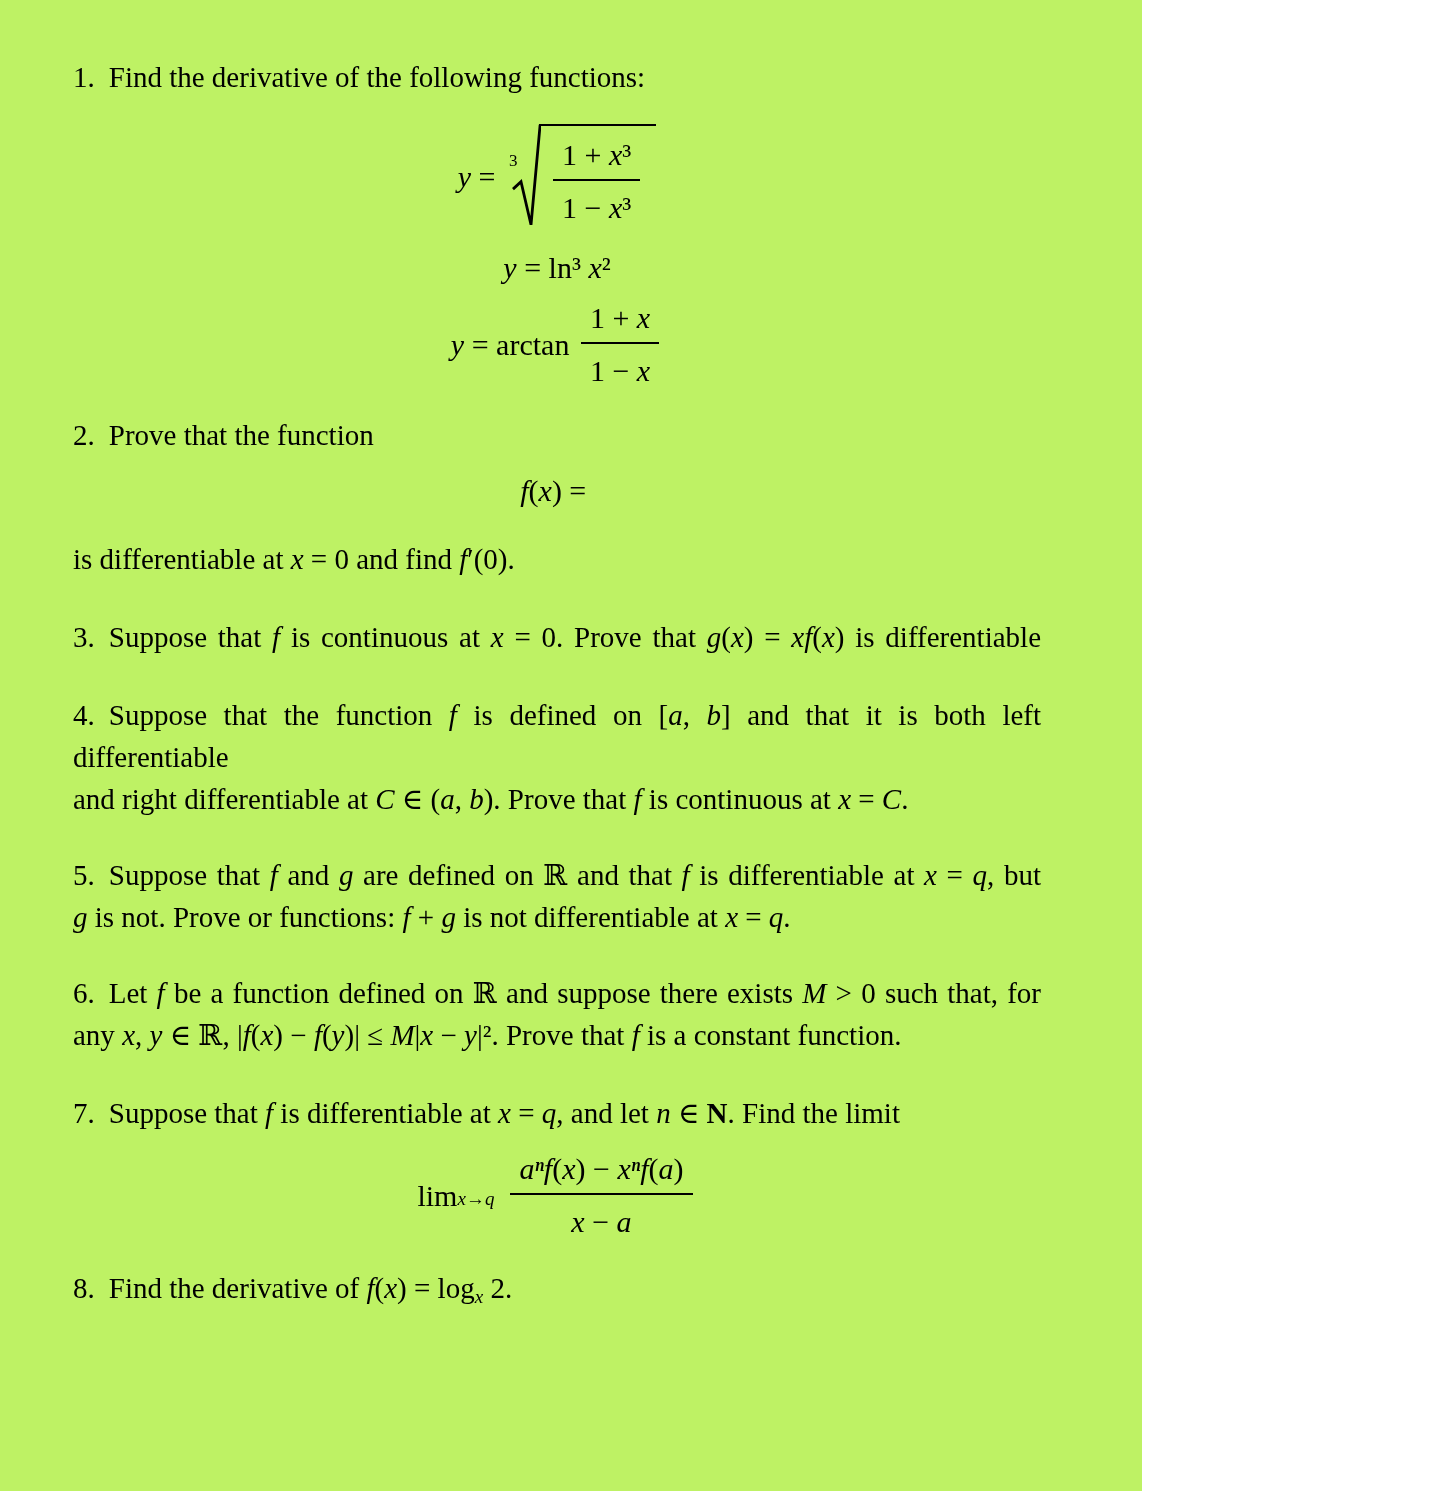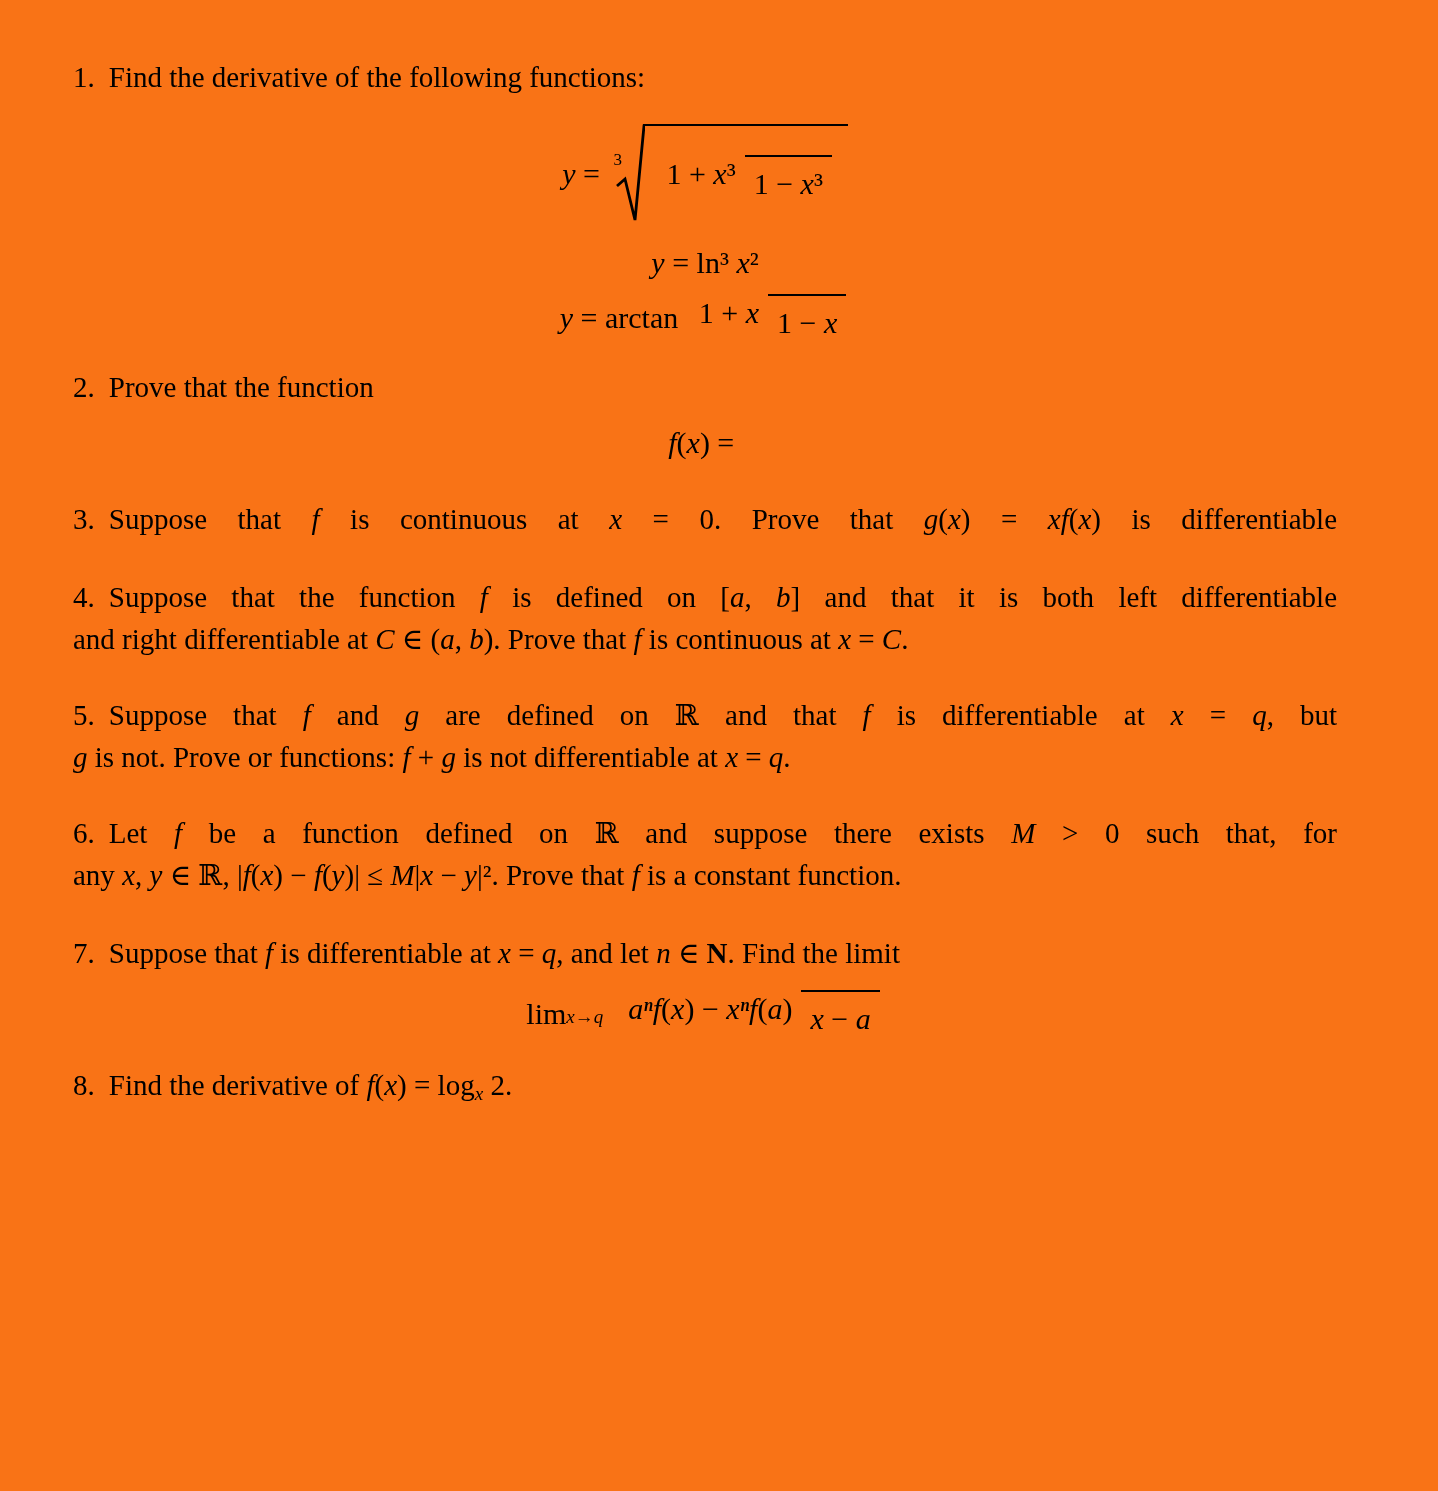--- a/index.html
+++ b/index.html
@@ -4,9 +4,9 @@
 <style>
   html, body { margin: 0; padding: 0; }
   .page {
-    width: 1438px;
+    width: 1142px;
     height: 1491px;
-    background: #f97316;
+    background: #bef264;
     color: #000000;
     font-family: "Liberation Serif", "DejaVu Serif", "DejaVu Sans", serif;
     overflow: hidden;

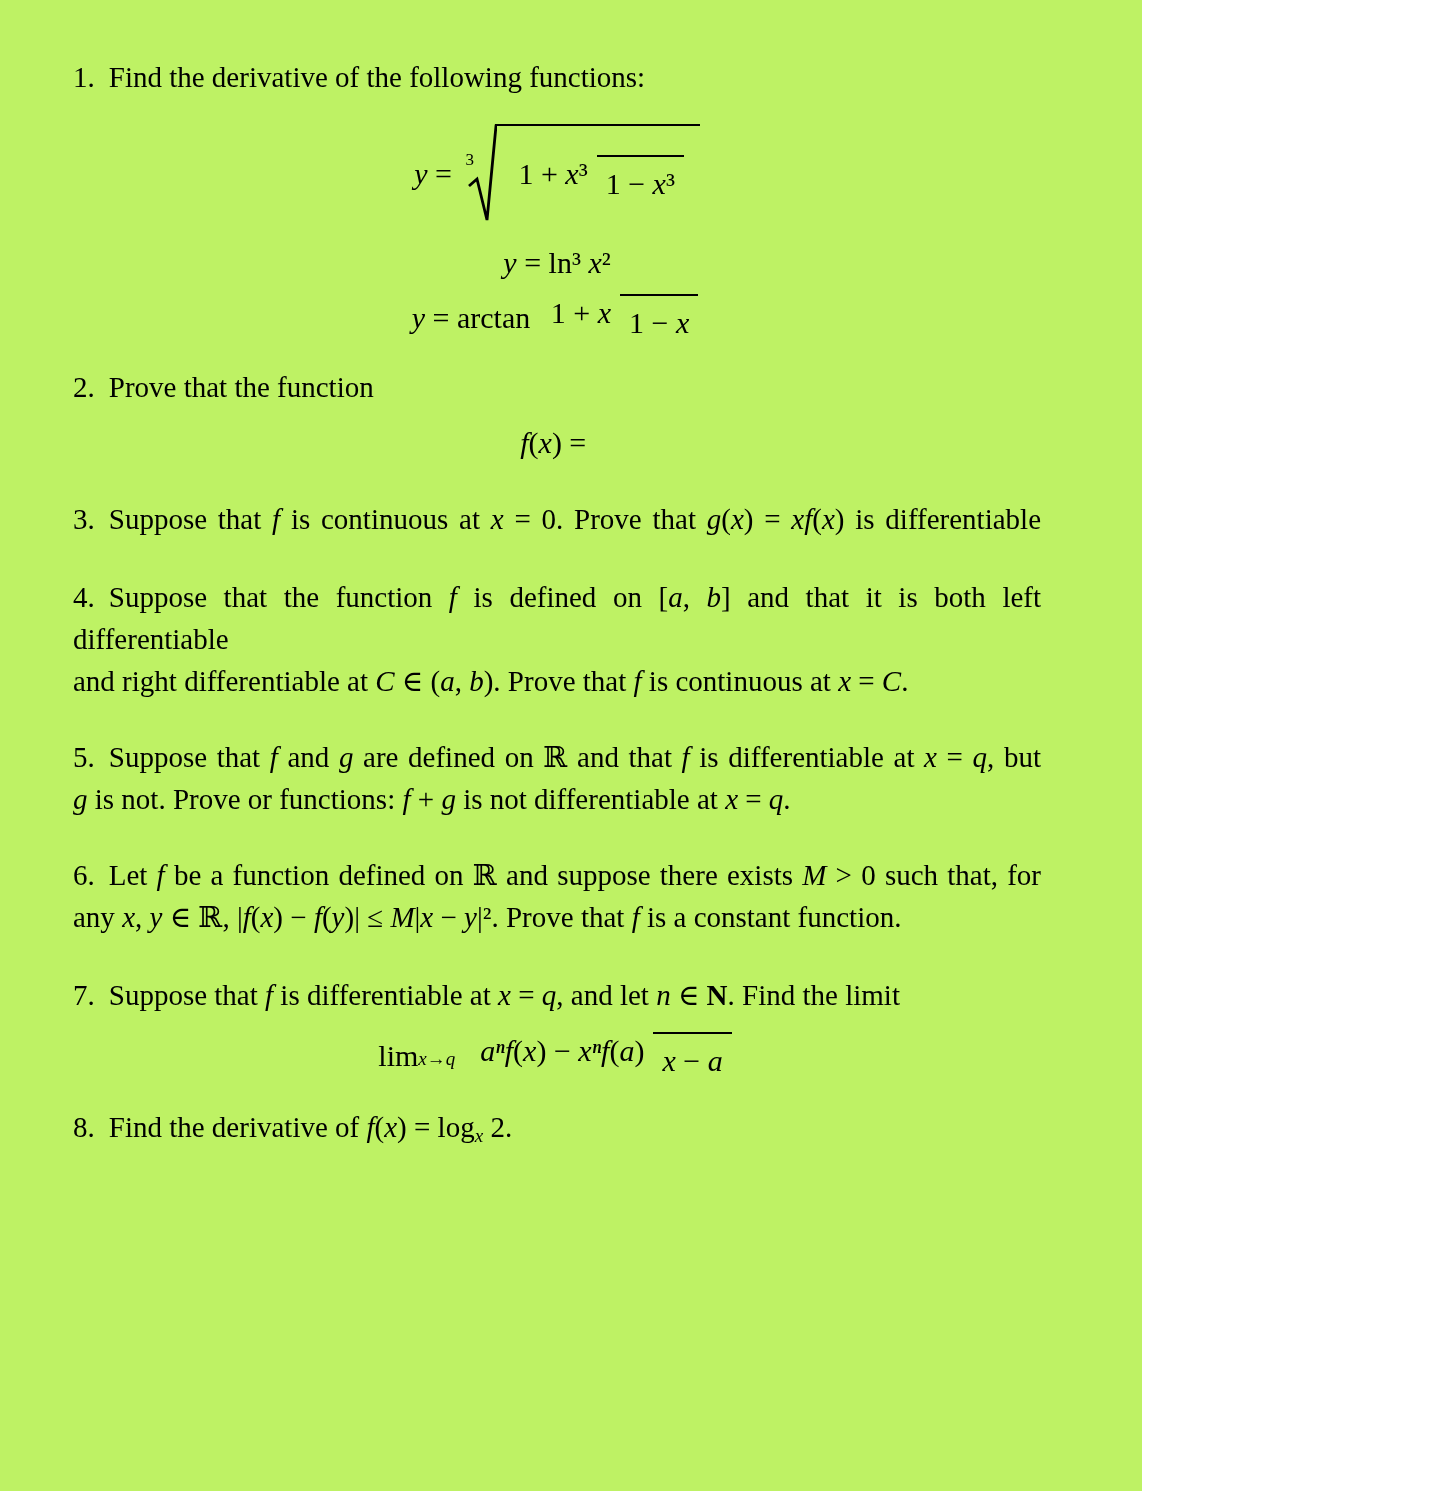--- a/index.html
+++ b/index.html
@@ -34,7 +34,7 @@
     line-height: 38px;
   }
   .mrow { display: inline-flex; align-items: center; white-space: pre; }
-  .frac { display: inline-flex; flex-direction: row; align-items: stretch; text-align: center; margin: 0 4px; vertical-align: middle; }
+  .frac { display: inline-flex; flex-direction: column; align-items: stretch; text-align: center; margin: 0 4px; vertical-align: middle; }
   .fnum { display: block; padding: 0 9px 5px; white-space: pre; }
   .fden { display: block; border-top: 2.4px solid currentColor; padding: 8px 9px 0; white-space: pre; }
 

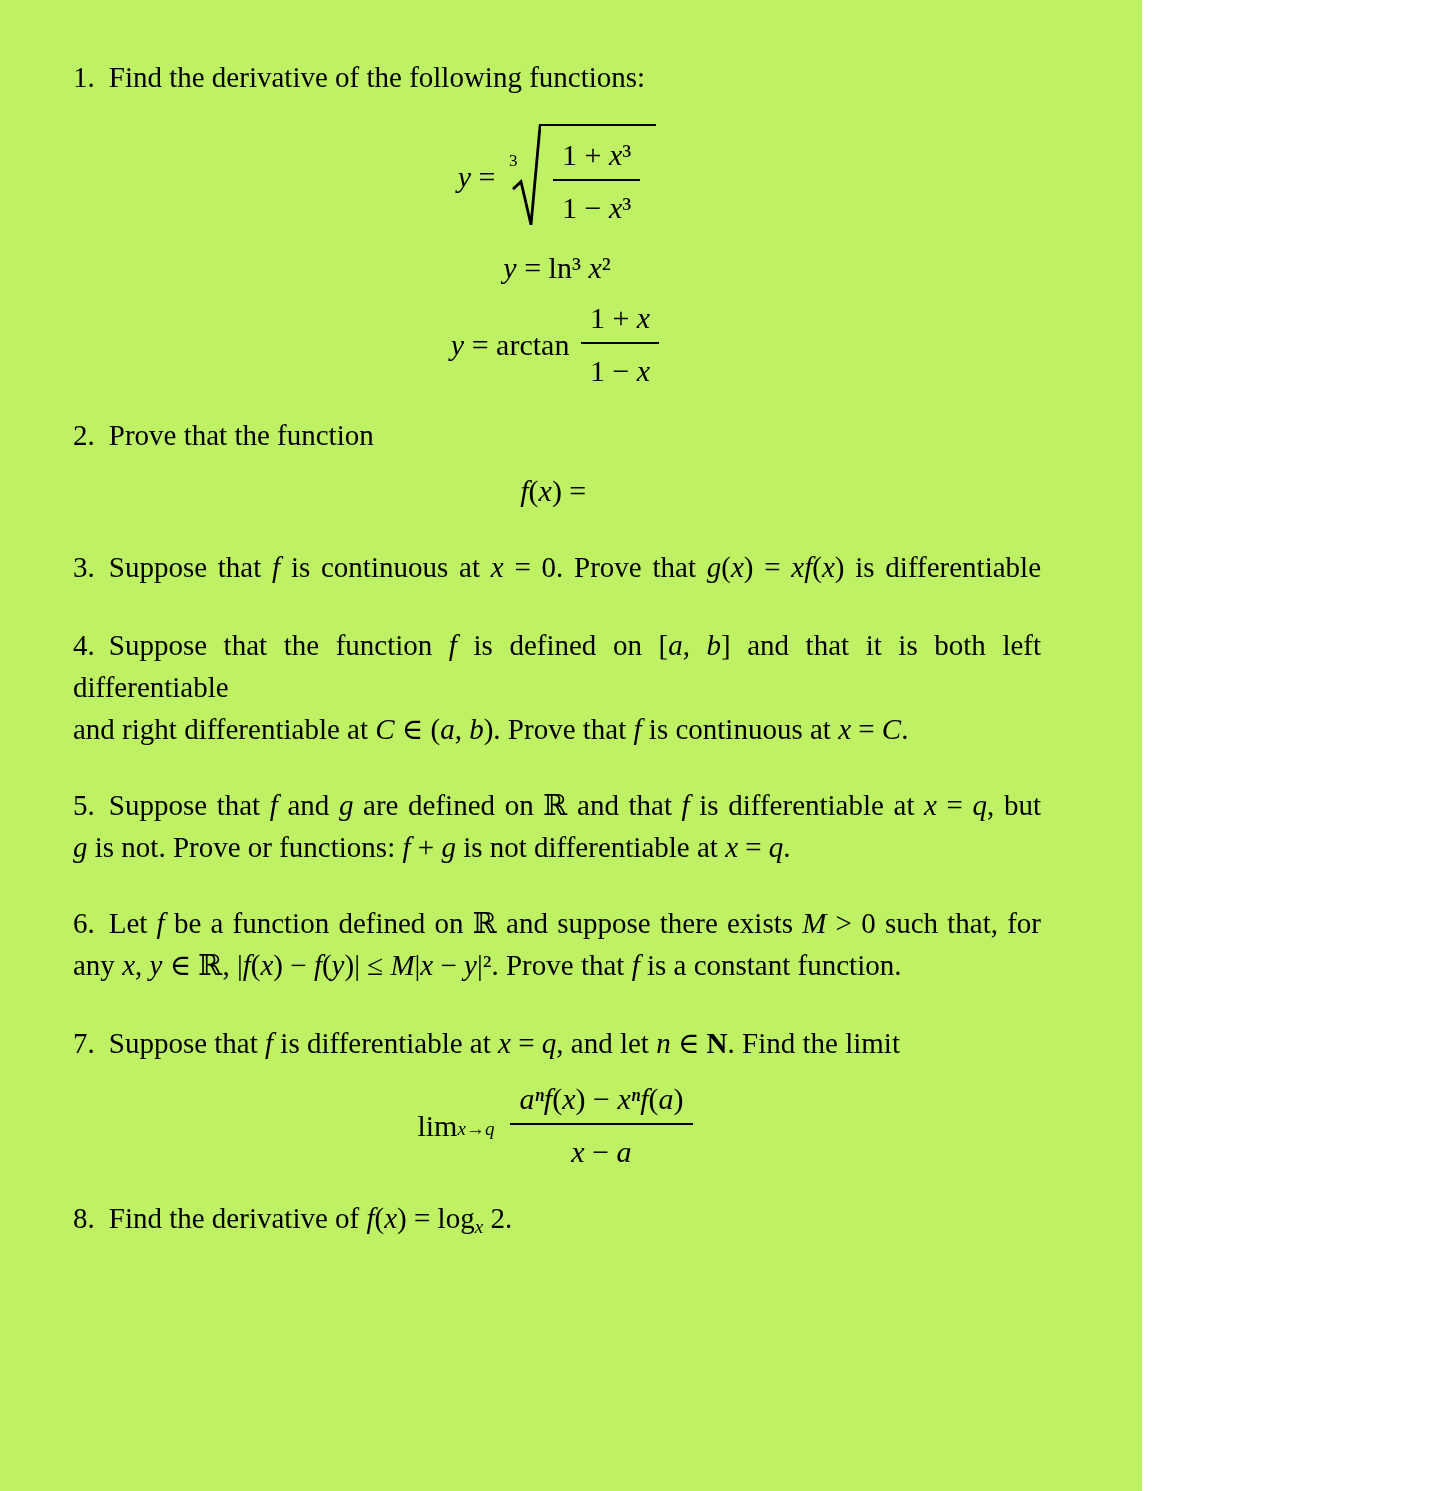--- a/index.html
+++ b/index.html
@@ -124,6 +124,9 @@
       <span class="mrow"><span class="it">f</span><span>(</span><span class="it">x</span><span>) = </span></span>
     </div>
 
+    <div class="line b-after">
+      <span><span>is differentiable at </span><span class="it">x</span><span> = 0 and find </span><span class="it">f</span><span>′(0).</span></span>
+    </div>
 
     <div class="b-p3">
       <div class="line jline">

